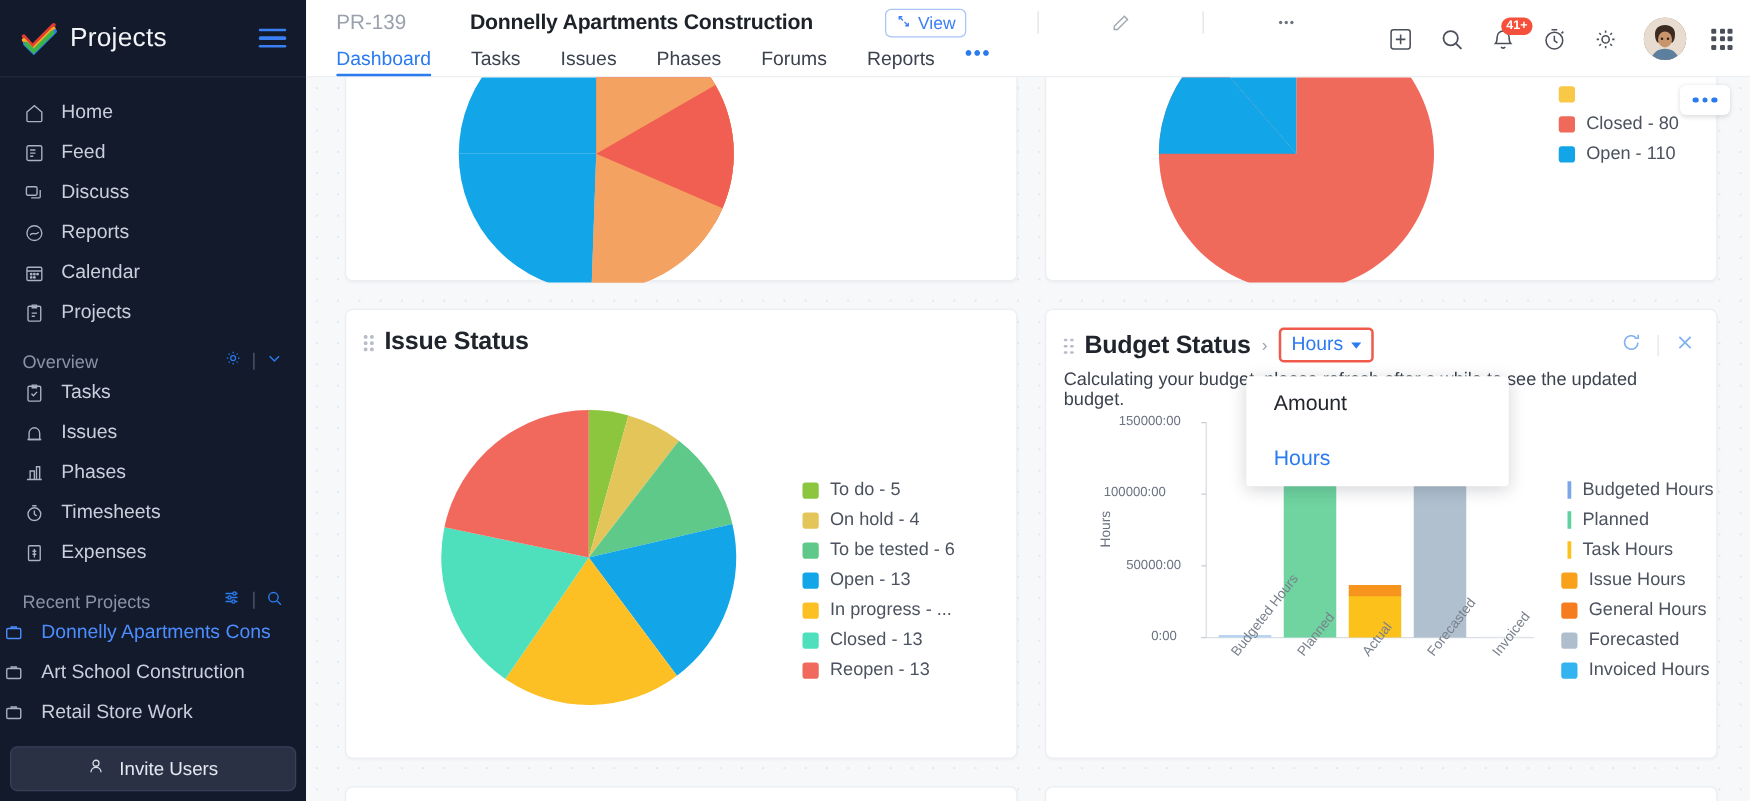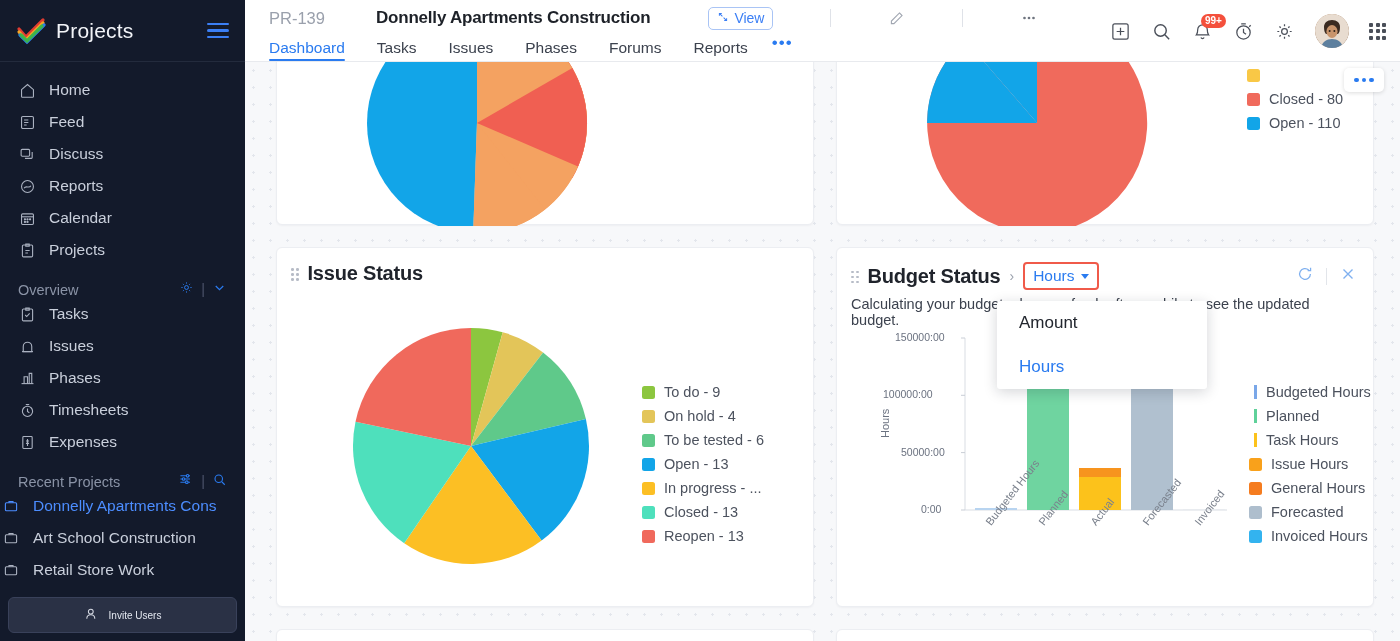--- a/index.html
+++ b/index.html
@@ -434,7 +434,7 @@
             <path d="M6 9a5 5 0 0 1 10 0c0 4 1.4 5.5 1.4 5.5H4.6S6 13 6 9z"></path>
             <path d="M9.3 17.3a1.9 1.9 0 0 0 3.4 0"></path>
             </svg>
-          <span class="badge">99+</span>
+          <span class="badge">41+</span>
         </span>
         <span class="ib">
           <svg width="21" height="21" viewBox="0 0 22 22" fill="none" stroke="#4a4f59" stroke-width="1.3">

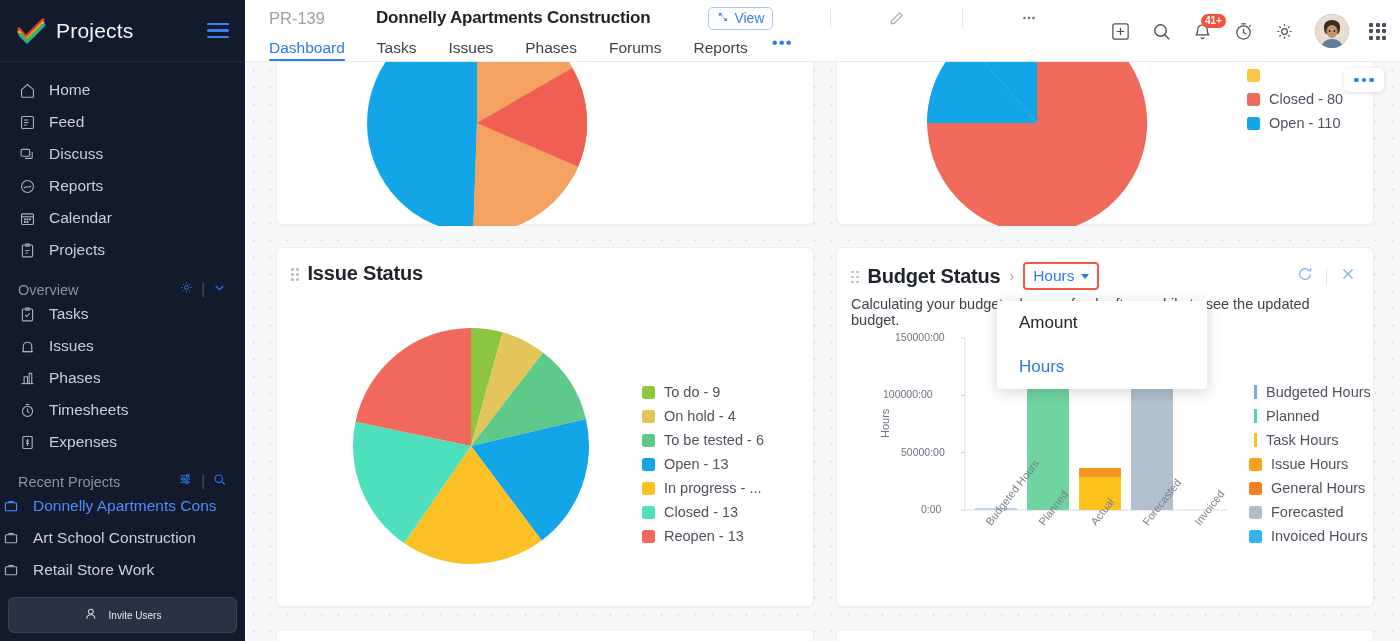--- a/index.html
+++ b/index.html
@@ -549,7 +549,7 @@
         <div class="legend" style="left:365px; top:132px;">
           <div class="lg-row">
             <span class="sw" style="background:#8cc63f"></span>
-            <span>To do - 9</span>
+            <span>To do - 5</span>
           </div>
           <div class="lg-row">
             <span class="sw" style="background:#e3c559"></span>

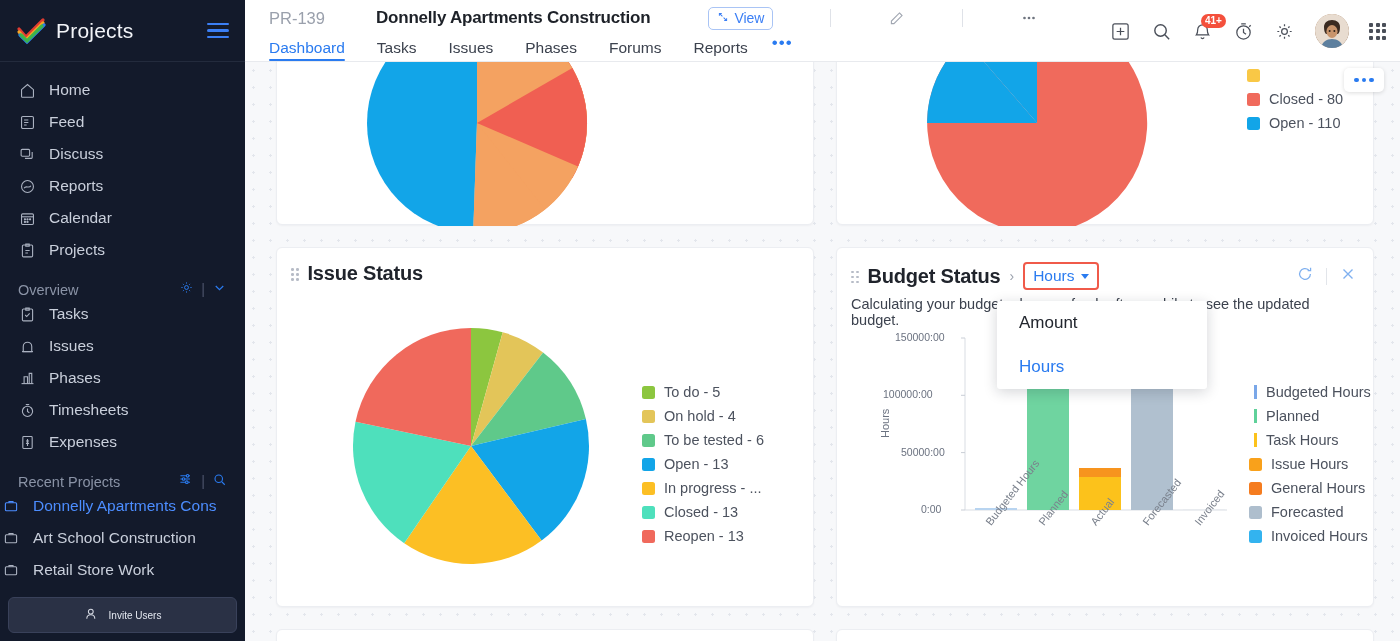--- a/index.html
+++ b/index.html
@@ -57,7 +57,7 @@
   .sb-invite {
     position: absolute; left: 8px; right: 8px; bottom: 8px;
     height: 36px; border: 1px solid #39415a; border-radius: 6px;
-    background: #2a3145; color: #e4e8f0; font-size: 10px;
+    background: #2a3145; color: #e4e8f0; font-size: 15px;
     display: flex; align-items: center; justify-content: center; gap: 9px;
     cursor: pointer;
   }

